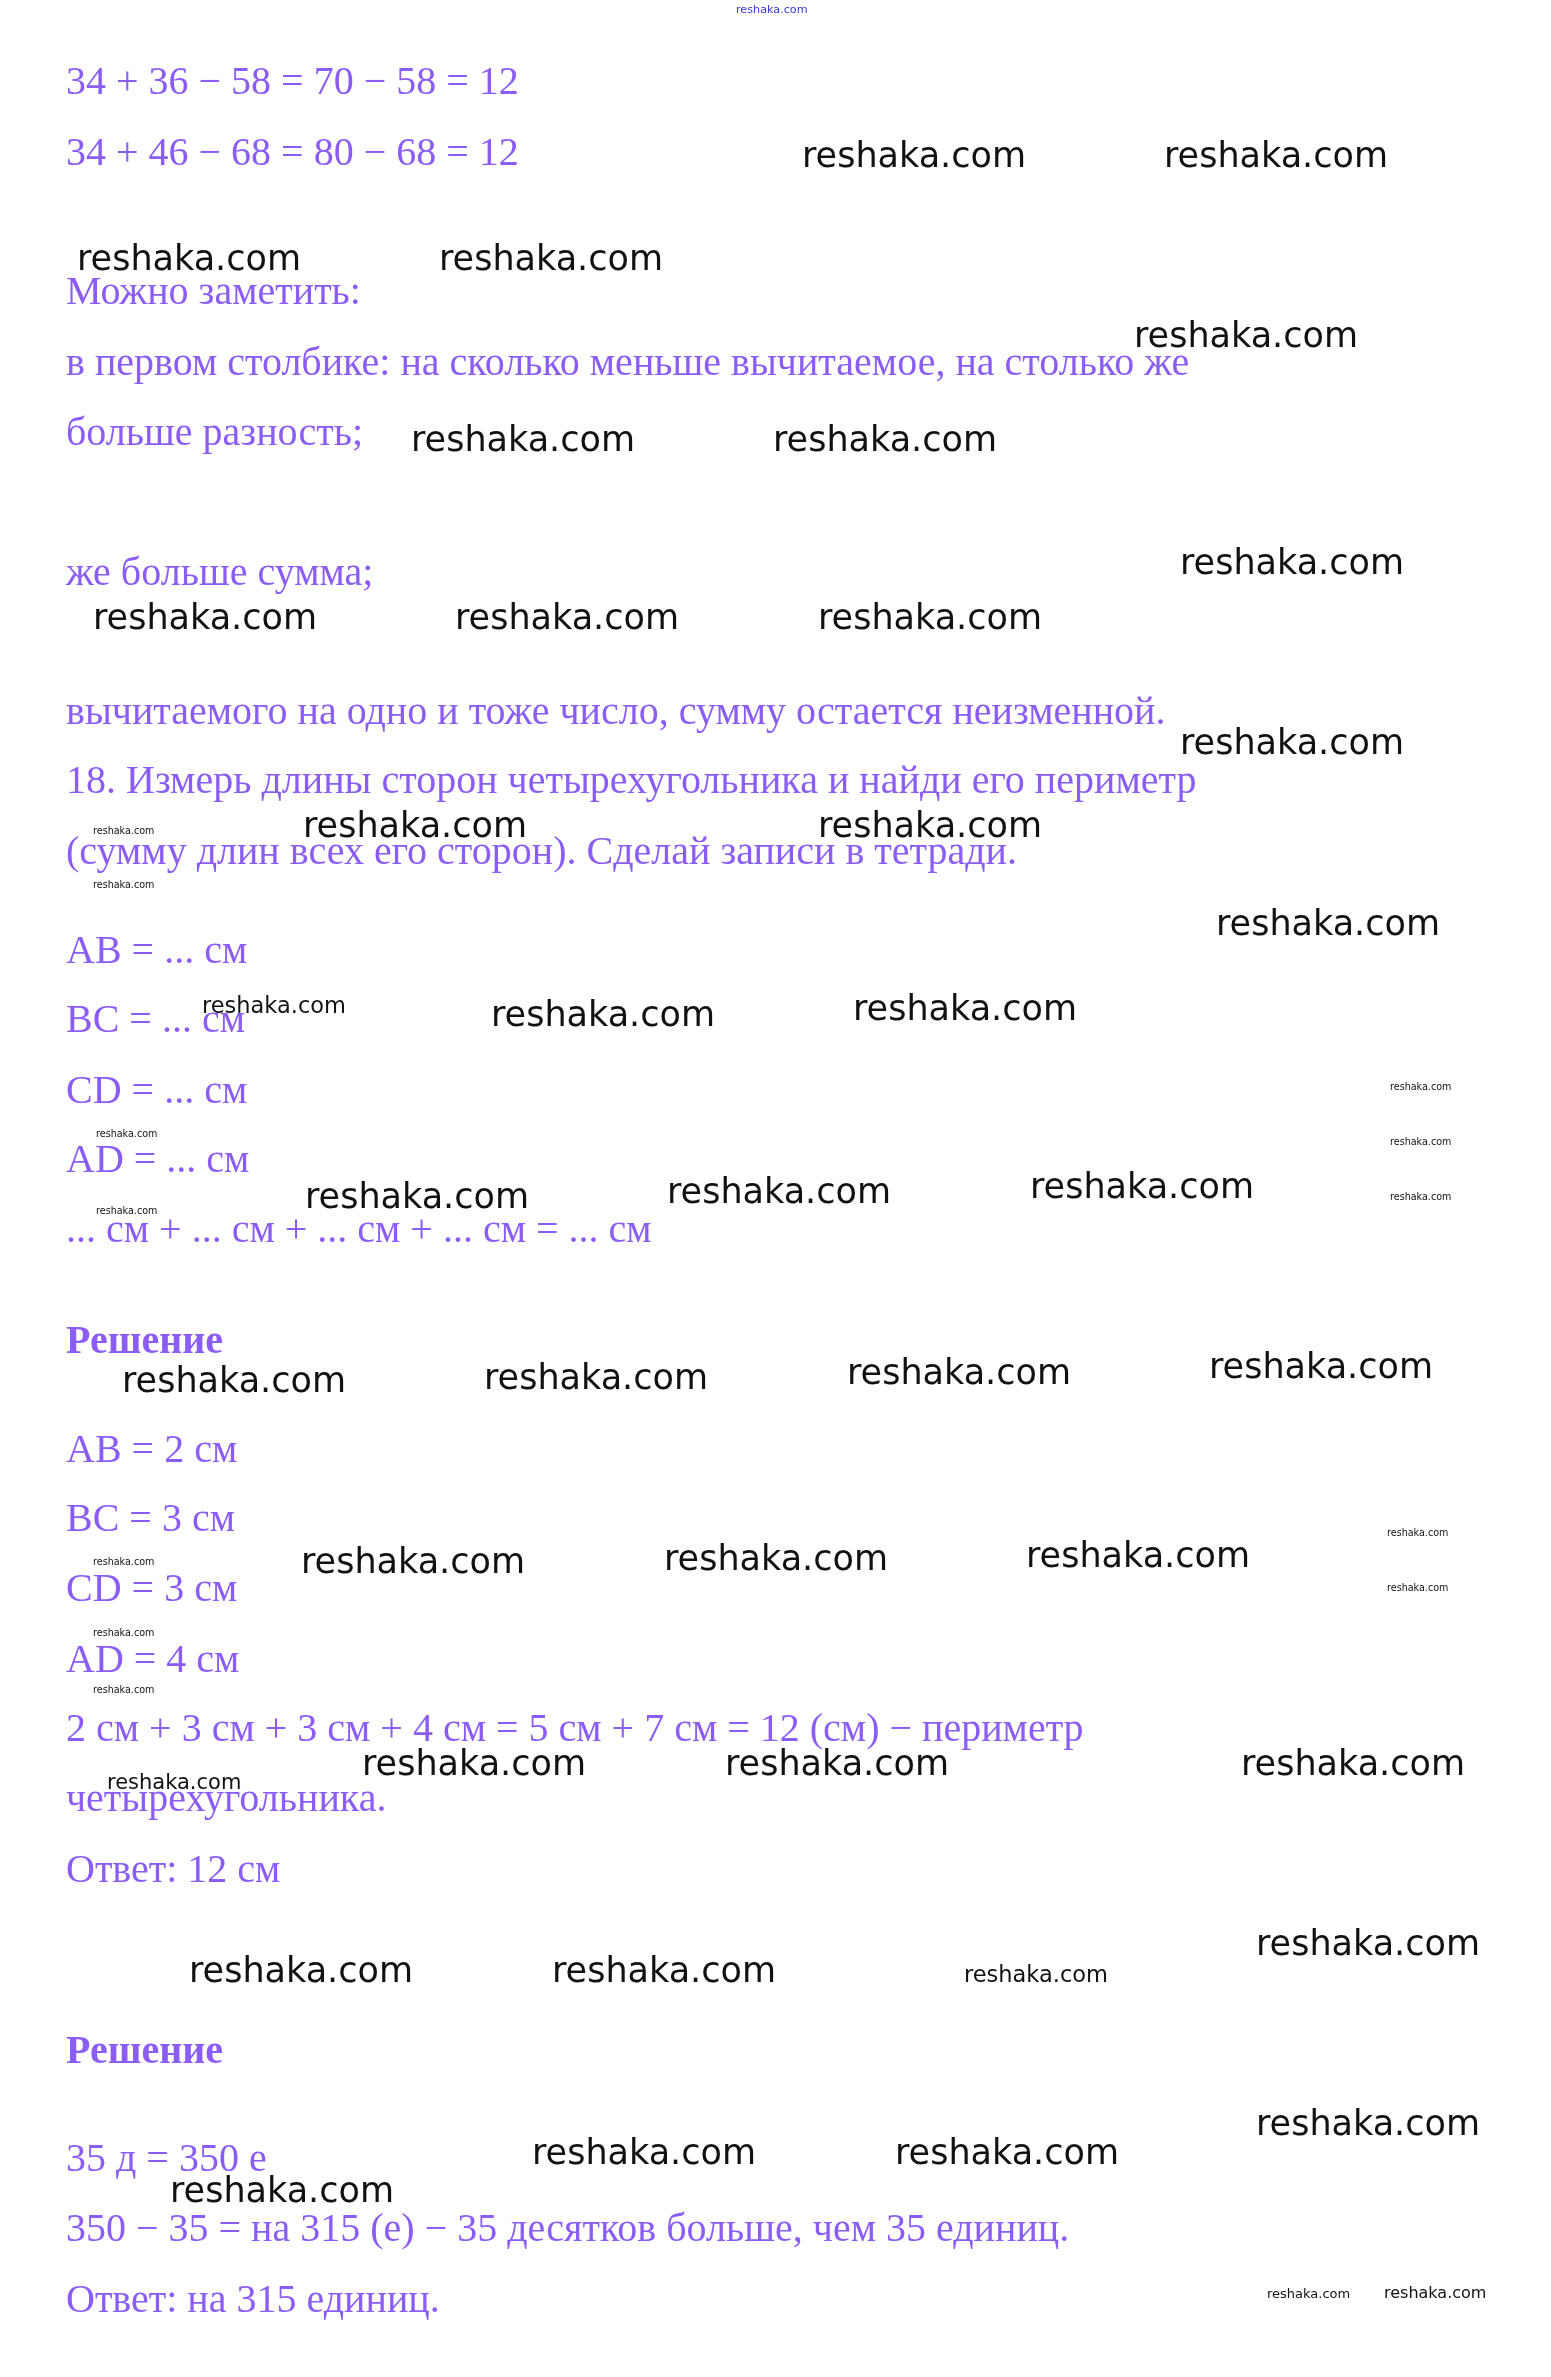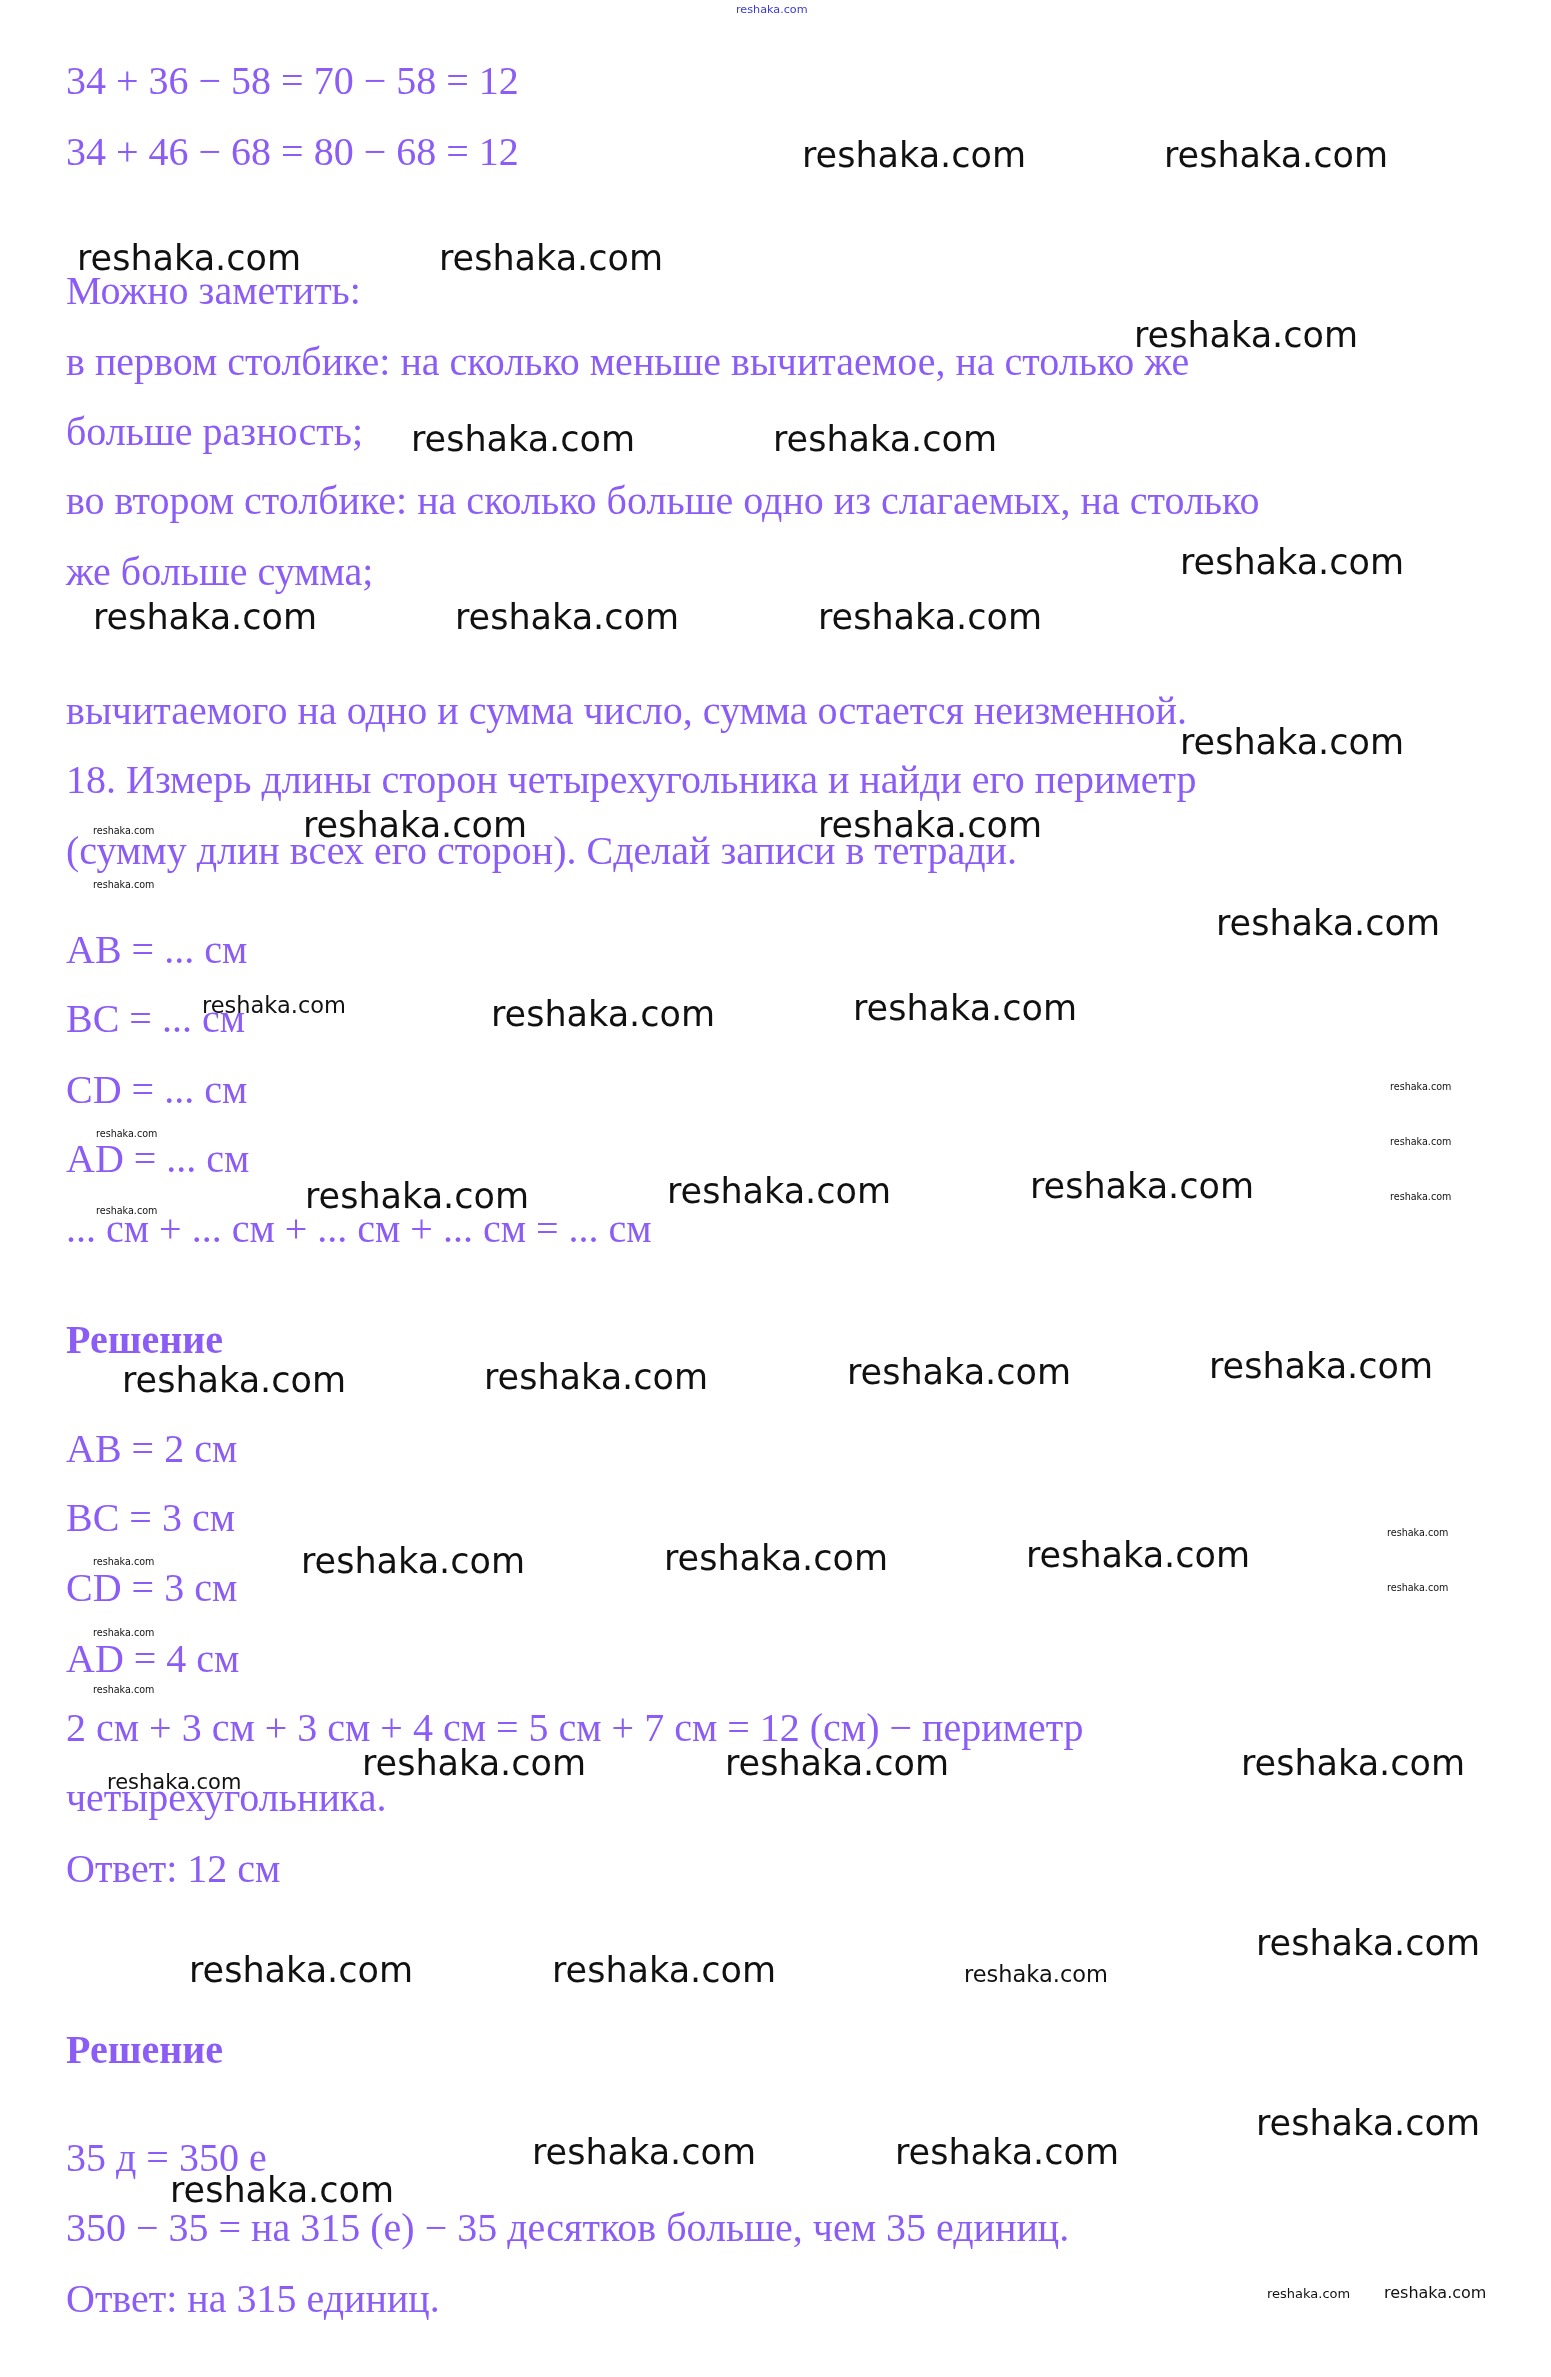--- a/index.html
+++ b/index.html
@@ -37,7 +37,6 @@
   <div class="line" style="top:271px">Можно заметить:</div>
   <div class="line" style="top:342px">в первом столбике: на сколько меньше вычитаемое, на столько же</div>
   <div class="line" style="top:412px">больше разность;</div>
-  <div class="line" style="top:481px">во втором столбике: на сколько больше одно из слагаемых, на столько</div>
   <div class="line" style="top:552px">же больше сумма;</div>
   <div class="line" style="top:691px">вычитаемого на одно и сумма число, сумма остается неизменной.</div>
 

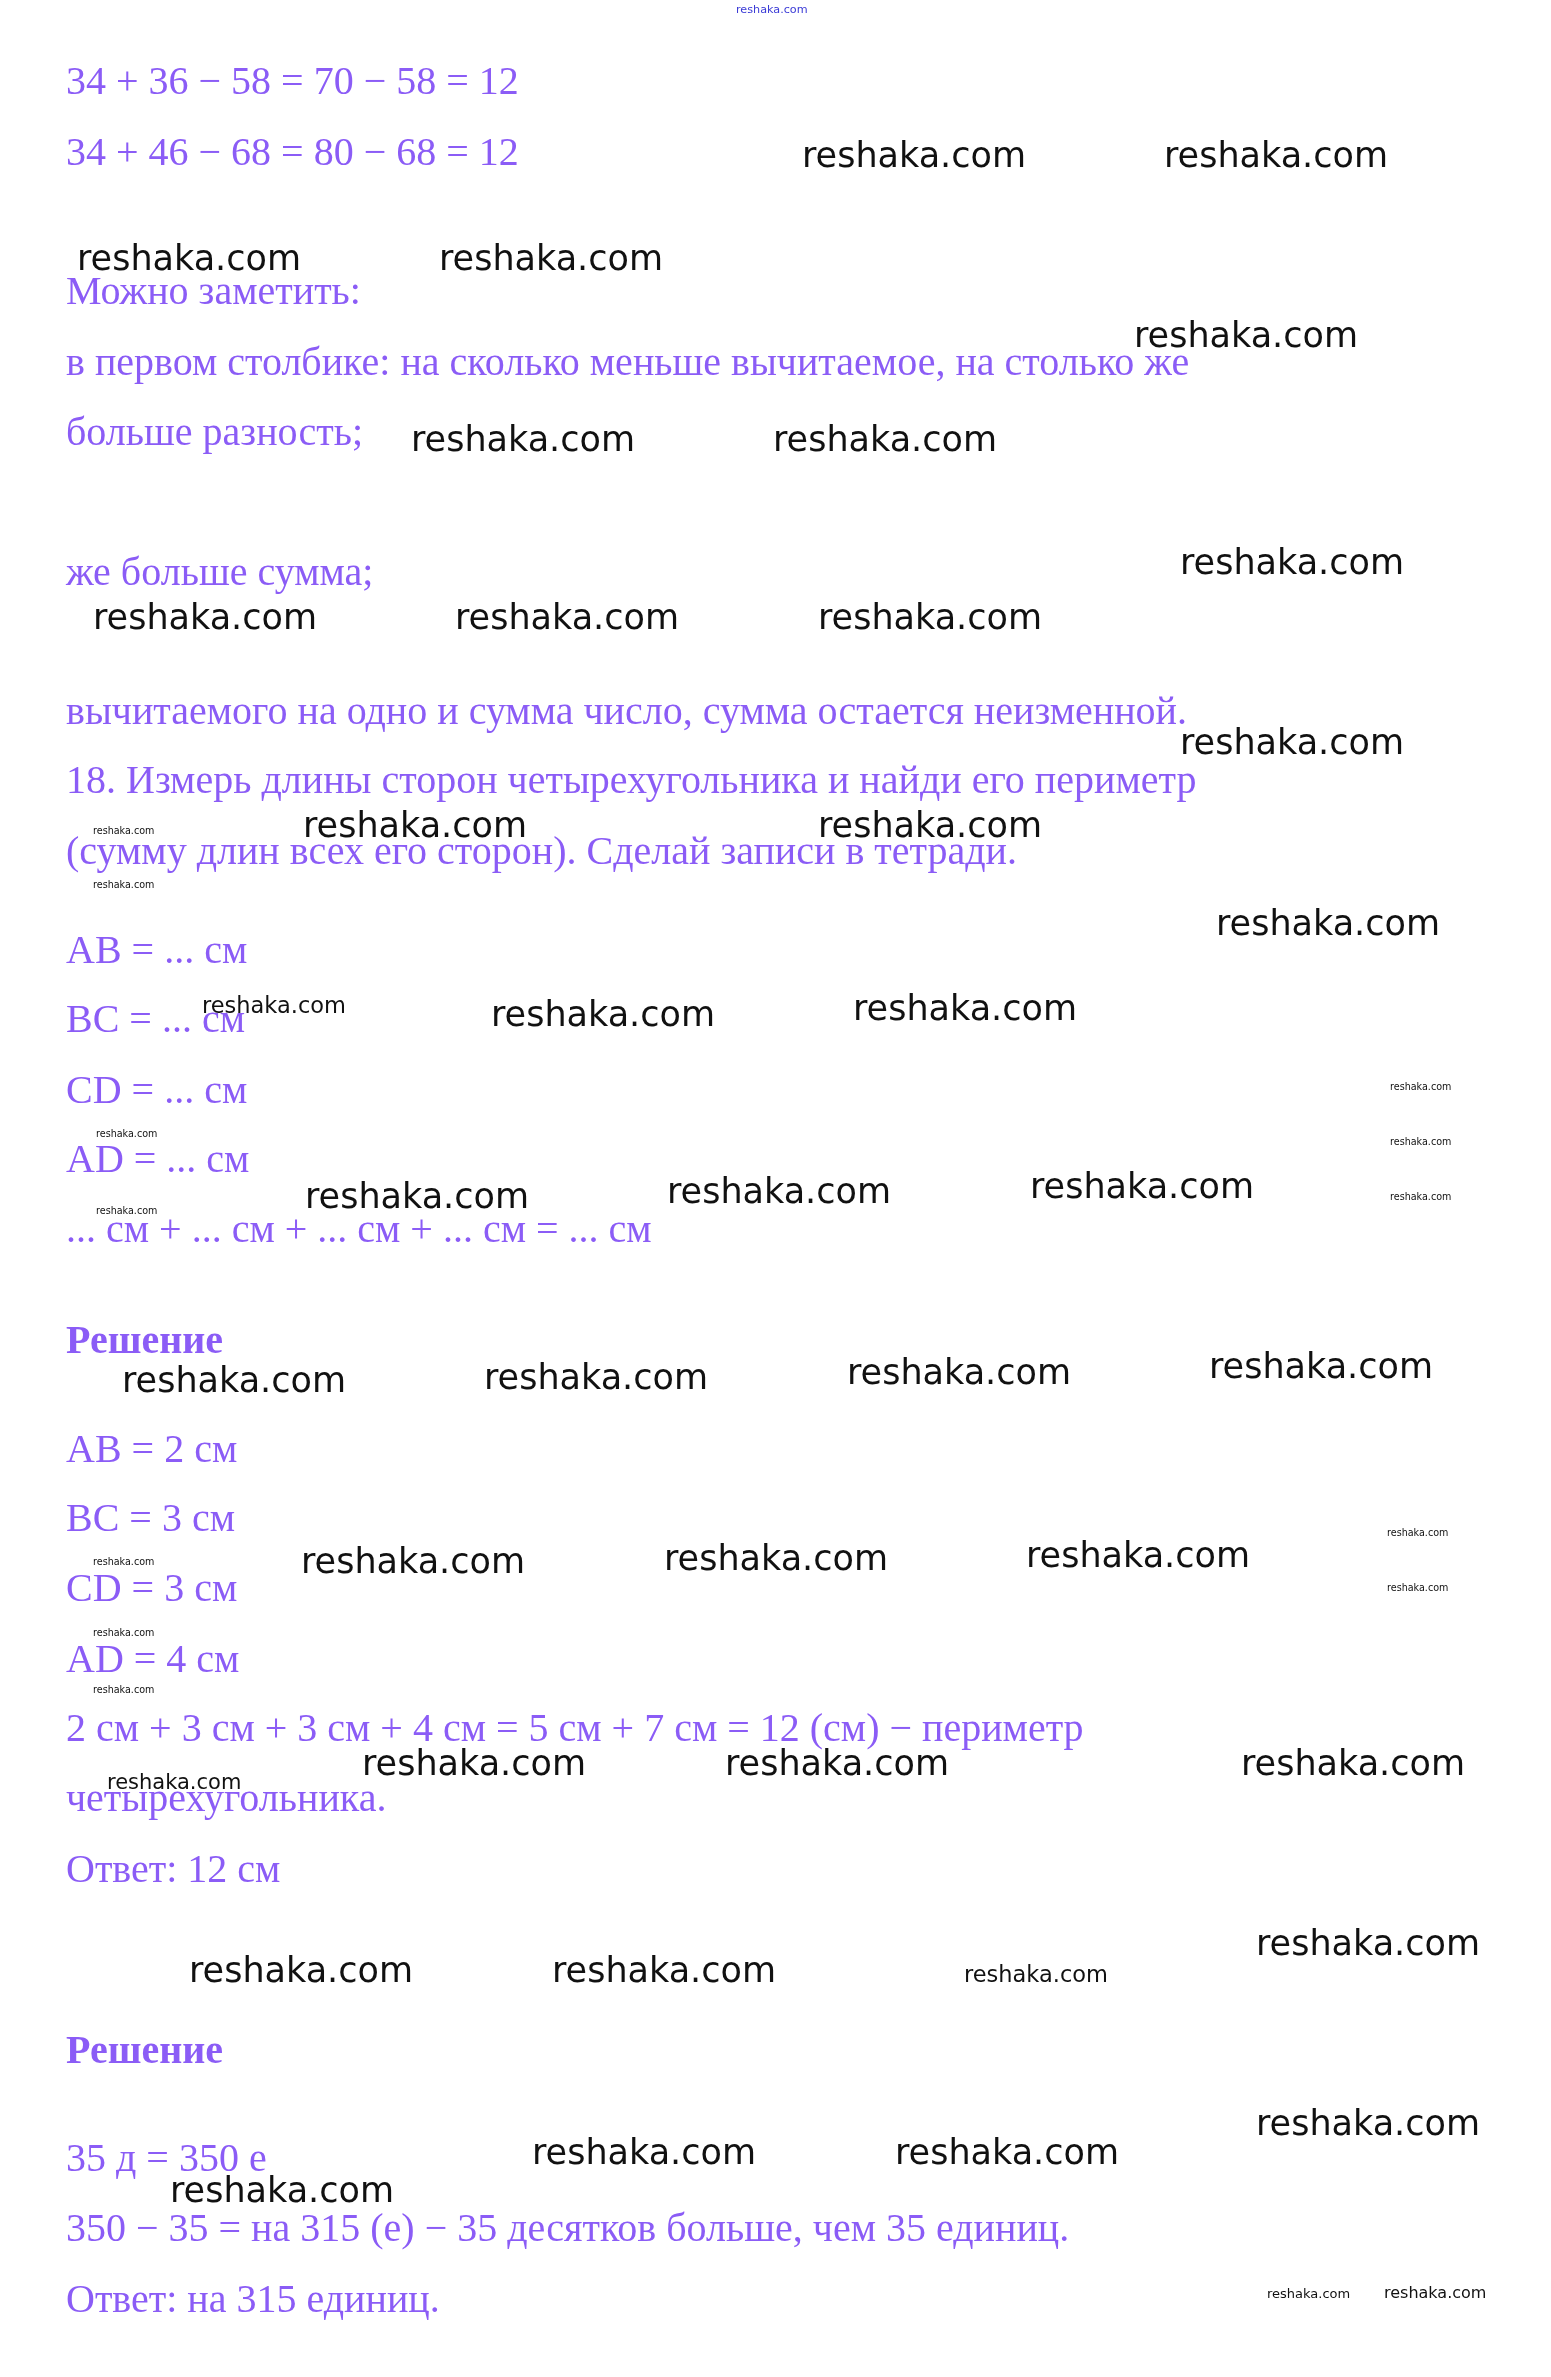--- a/index.html
+++ b/index.html
@@ -38,7 +38,7 @@
   <div class="line" style="top:342px">в первом столбике: на сколько меньше вычитаемое, на столько же</div>
   <div class="line" style="top:412px">больше разность;</div>
   <div class="line" style="top:552px">же больше сумма;</div>
-  <div class="line" style="top:691px">вычитаемого на одно и сумма число, сумма остается неизменной.</div>
+  <div class="line" style="top:691px">вычитаемого на одно и тоже число, сумму остается неизменной.</div>
 
   <div class="line" style="top:760px">18. Измерь длины сторон четырехугольника и найди его периметр</div>
   <div class="line" style="top:831px">(сумму длин всех его сторон). Сделай записи в тетради.</div>

